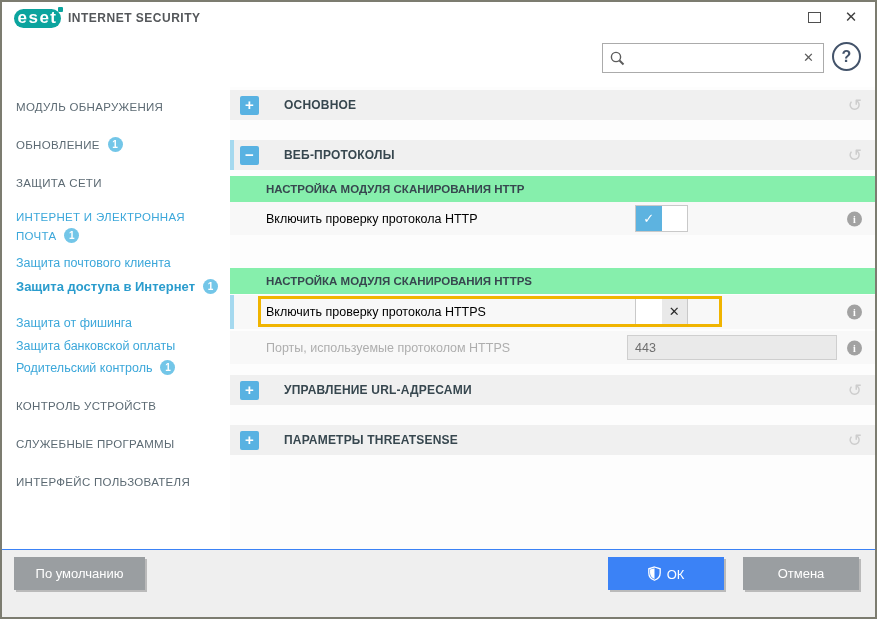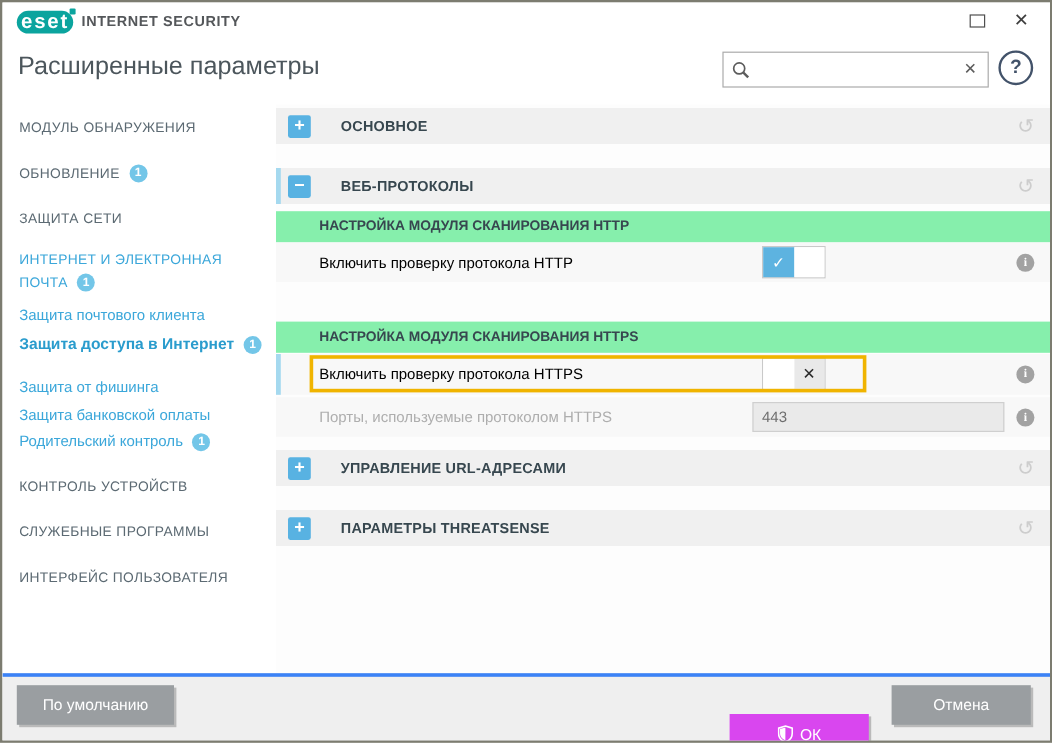--- a/index.html
+++ b/index.html
@@ -114,7 +114,6 @@
   </div>
 
   <div class="header">
-    <div class="page-title">Расширенные параметры</div>
     <div class="search-box">
       <svg width="15" height="15" viewBox="0 0 15 15">
         <circle cx="6" cy="6" r="4.6" fill="none" stroke="#5c5c5c" stroke-width="1.4"></circle>

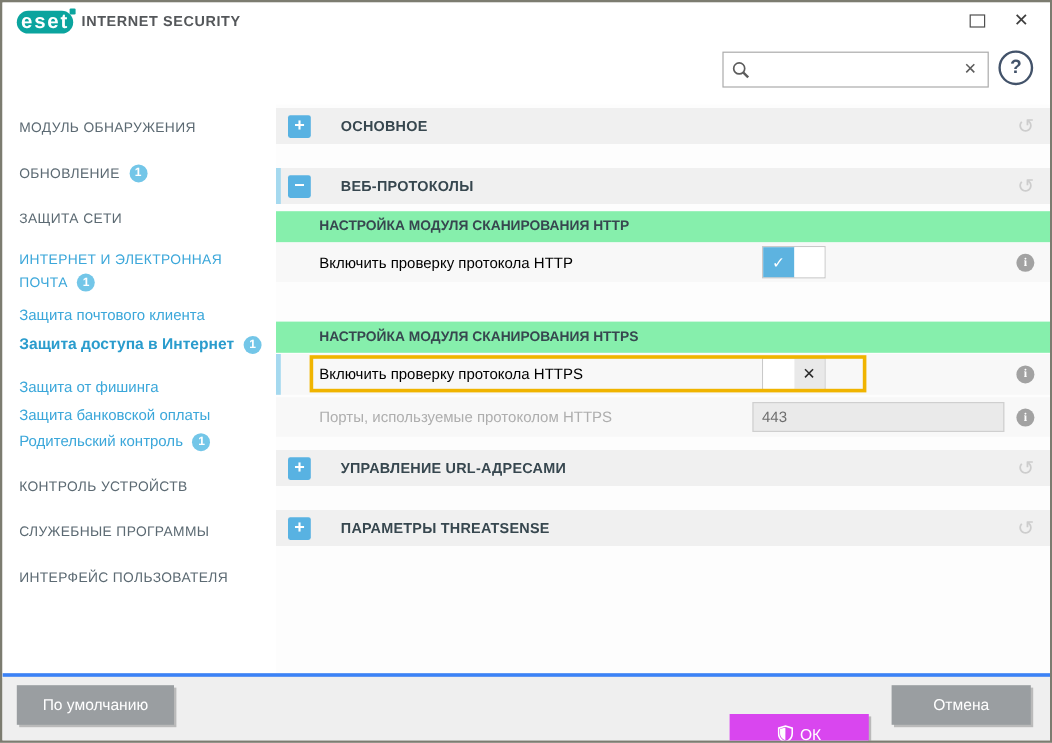--- a/index.html
+++ b/index.html
@@ -89,8 +89,8 @@
                  padding:0 7px; font-family:"Liberation Sans","DejaVu Sans",sans-serif; }
 
   
-  .footer { position:absolute; left:0; right:0; bottom:0; height:56px; background:#efefef;
-            border-top:3px solid #3b82f6; }
+  .footer { position:absolute; left:0; right:0; bottom:0; height:68px; background:#efefef;
+            border-top:1px solid #3b82f6; }
   .btn { position:absolute; top:7px; height:33px; border:none; color:#fff; font-size:13px;
          cursor:pointer; font-family:"Liberation Sans","DejaVu Sans",sans-serif;
          box-shadow:2px 2px 0 rgba(0,0,0,0.22); }

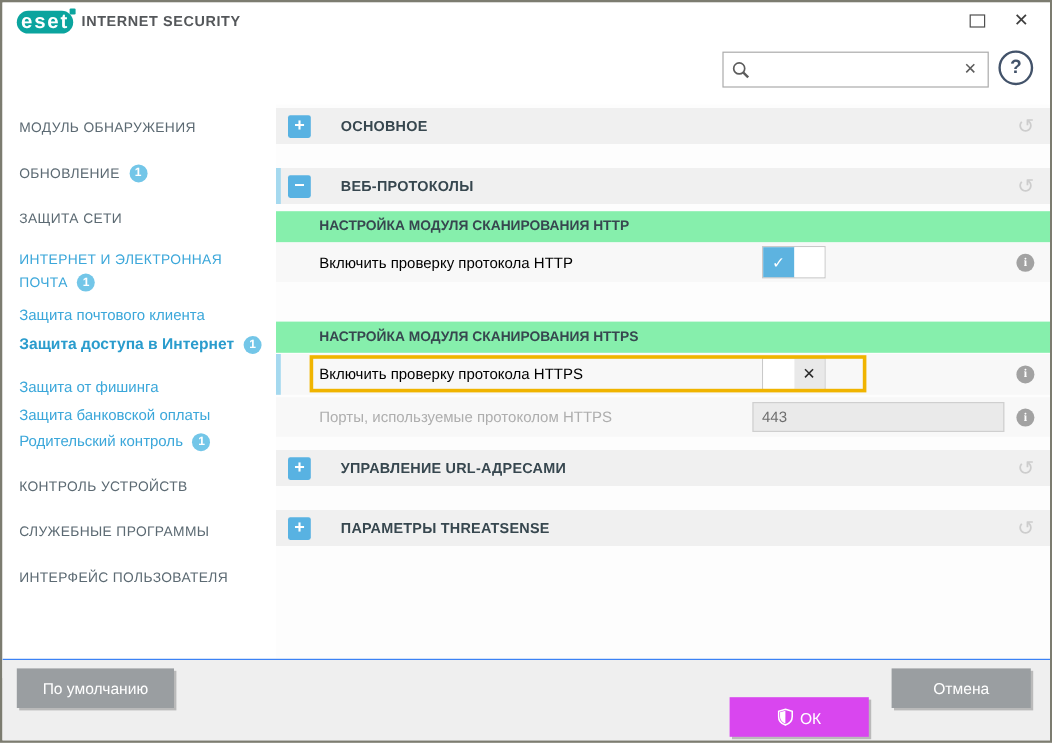--- a/index.html
+++ b/index.html
@@ -95,7 +95,7 @@
          cursor:pointer; font-family:"Liberation Sans","DejaVu Sans",sans-serif;
          box-shadow:2px 2px 0 rgba(0,0,0,0.22); }
   .btn.gray { background:#9a9ea1; }
-  .btn.blue { background:#d946ef;margin-top:24px; }
+  .btn.blue { background:#3b82f6; }
   .btn-default { left:12px; width:131px; }
   .btn-ok { left:606px; width:116px; }
   .btn-cancel { left:741px; width:116px; }

